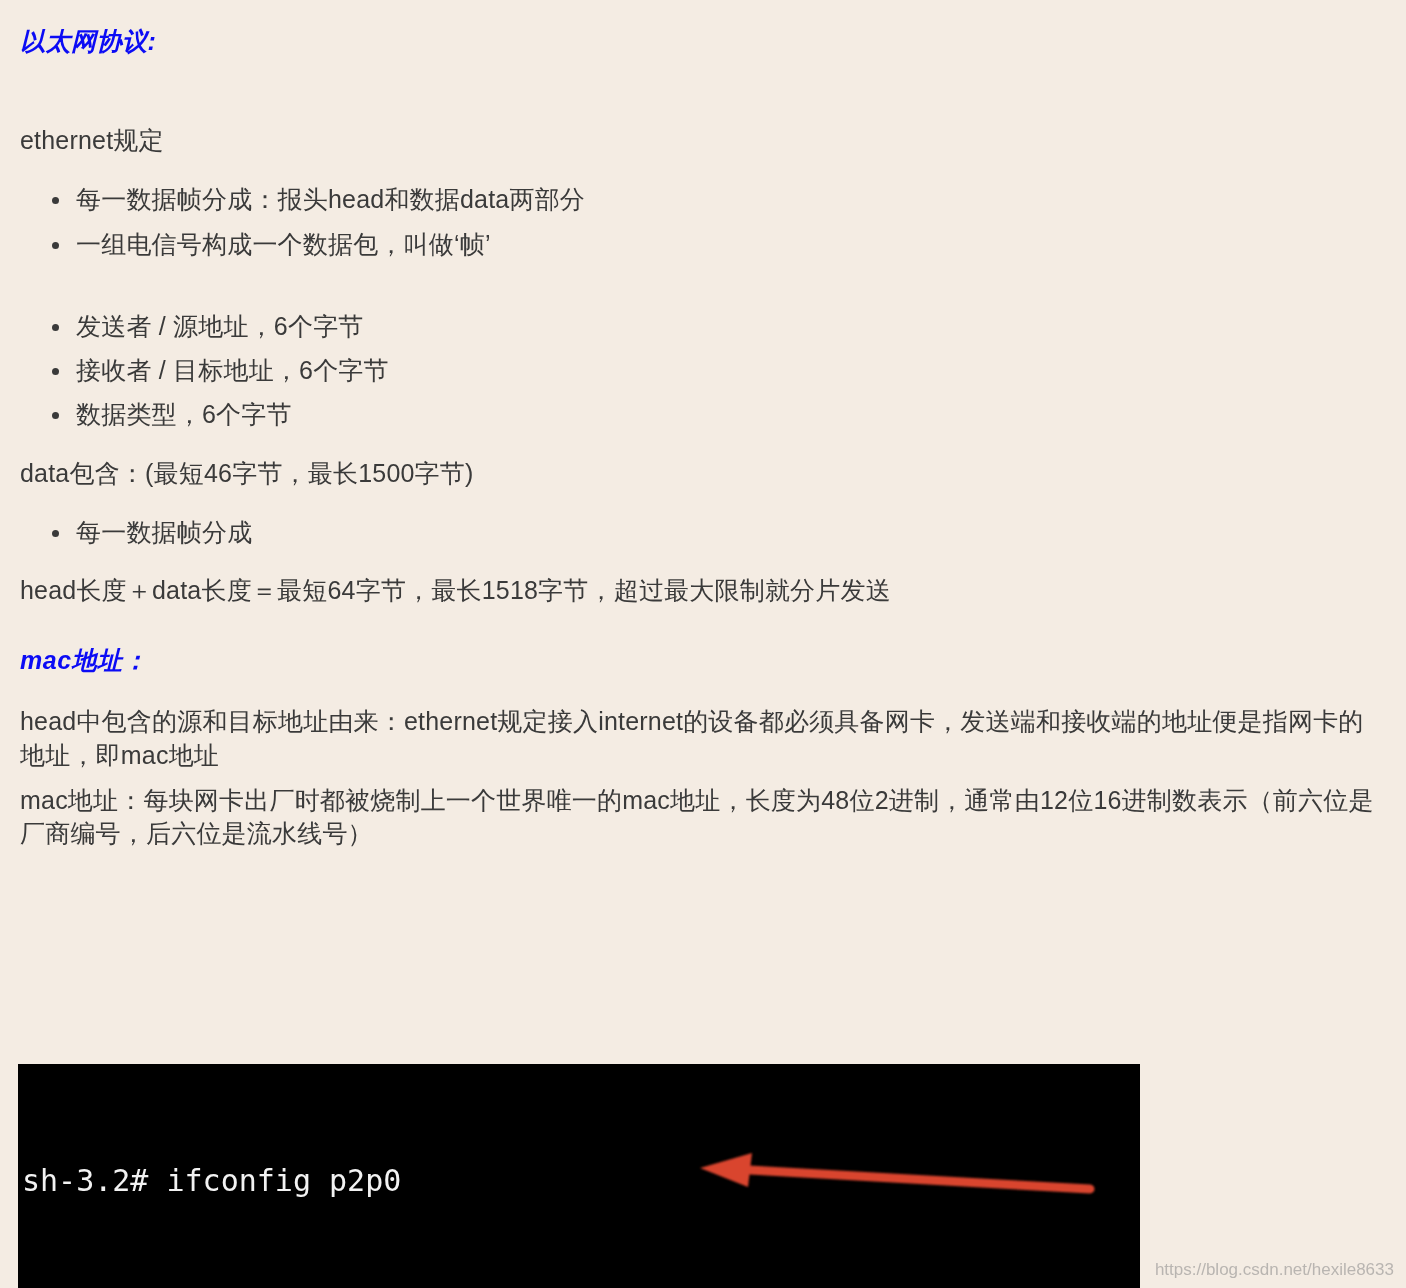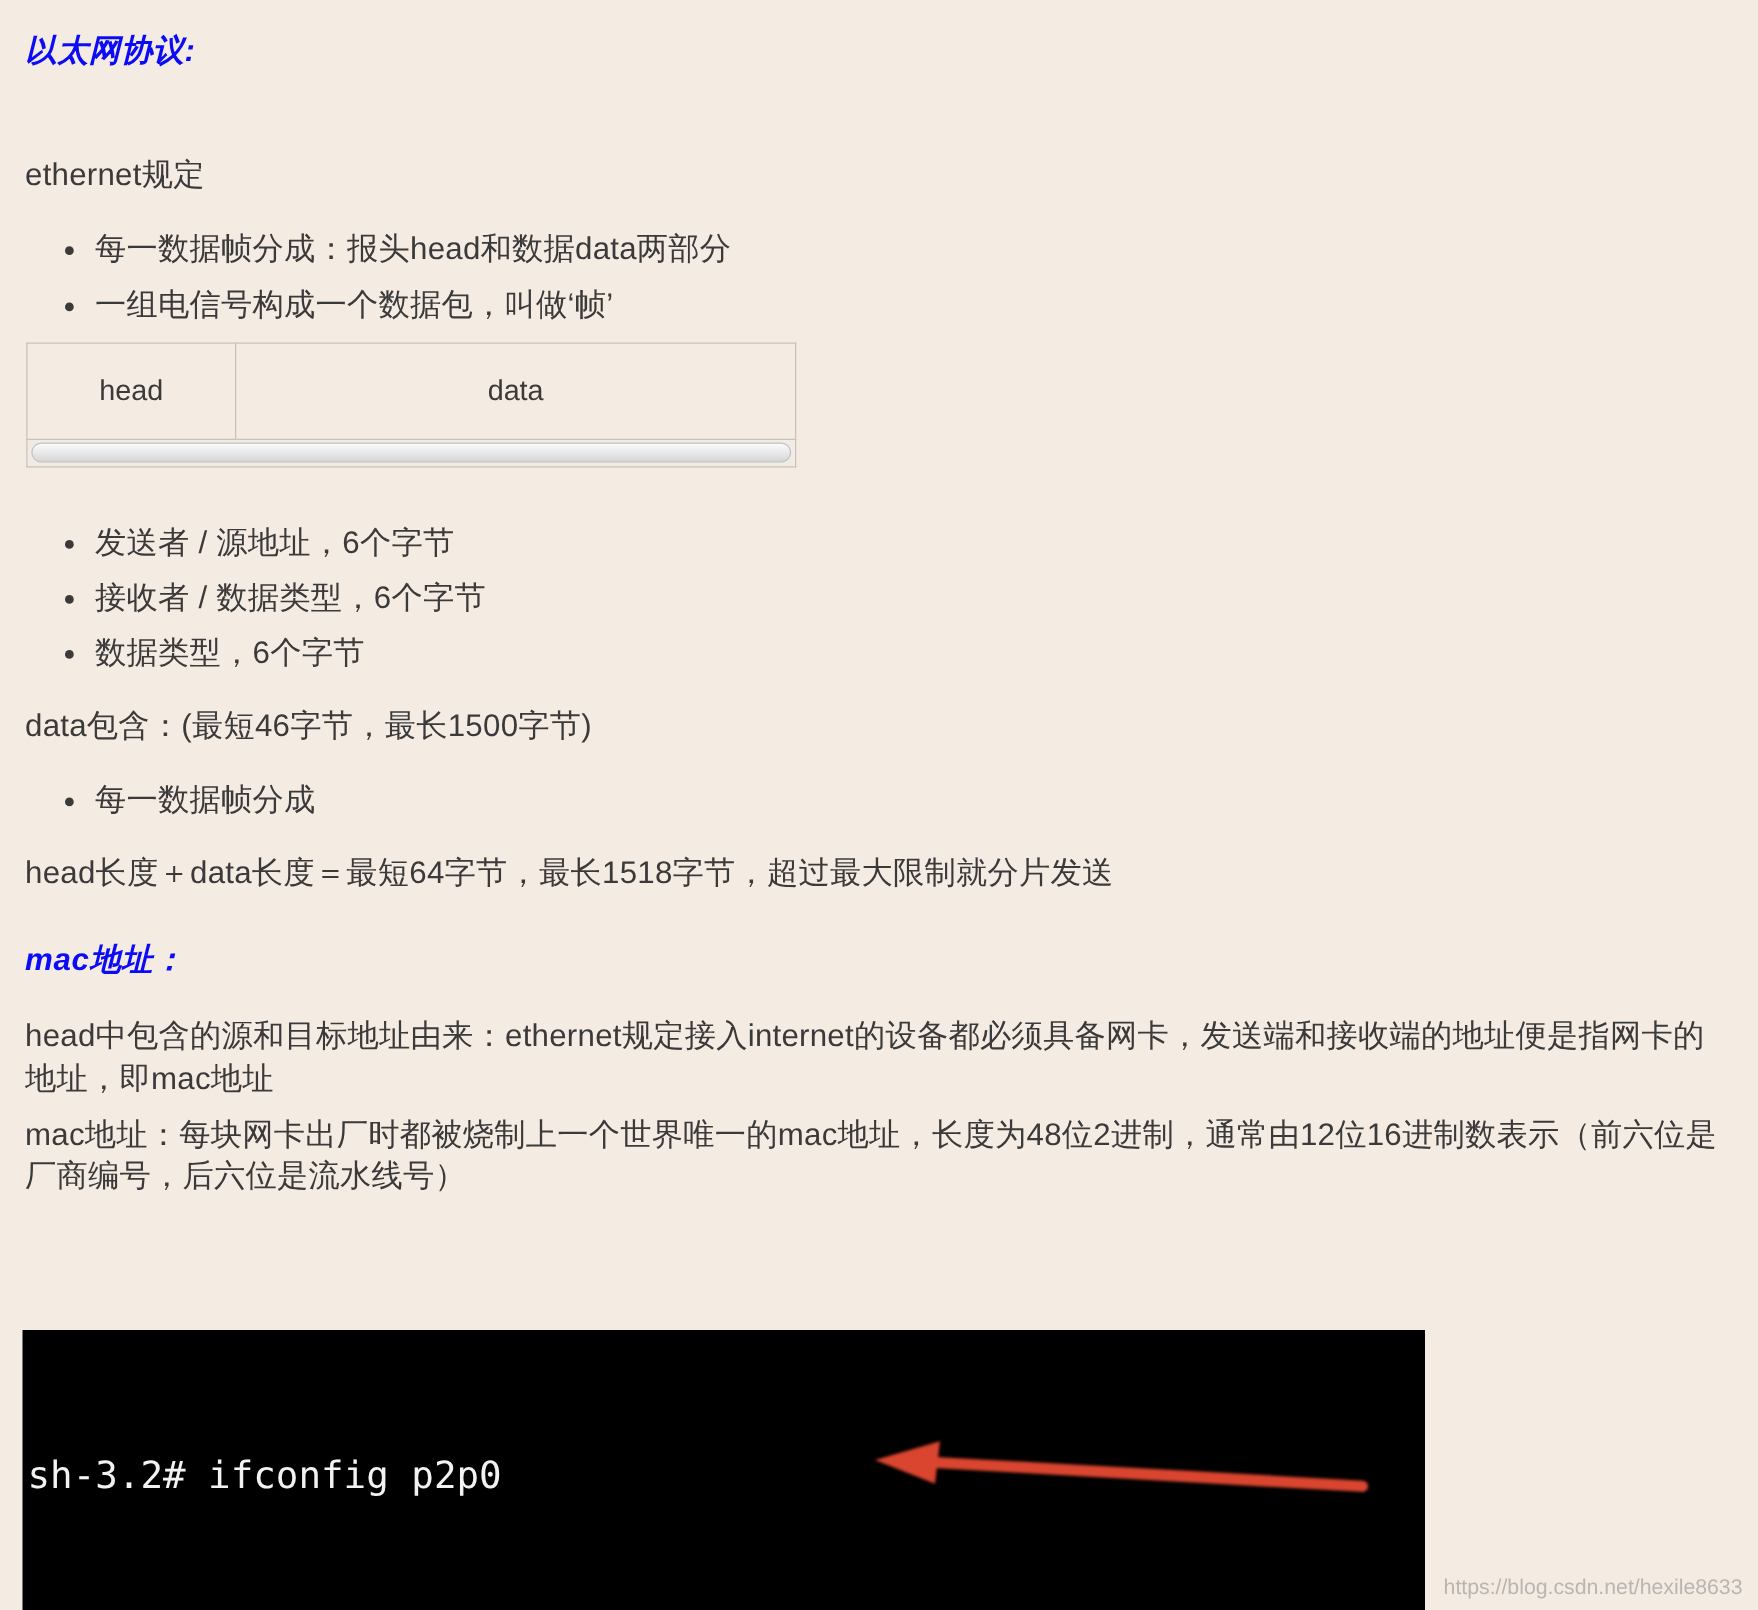--- a/index.html
+++ b/index.html
@@ -199,19 +199,6 @@
       <li>一组电信号构成一个数据包，叫做‘帧’</li>
     </ul>
 
-    <div class="frame-wrap">
-      <table class="framebox">
-        <tbody>
-            <tr>
-          <td class="head-cell">head</td>
-          <td class="data-cell">data</td>
-        </tr>
-      </tbody>
-        </table>
-      <div class="hscroll">
-        <div class="hscroll-thumb"></div>
-      </div>
-    </div>
 
 
     <div class="gap-lg"></div>

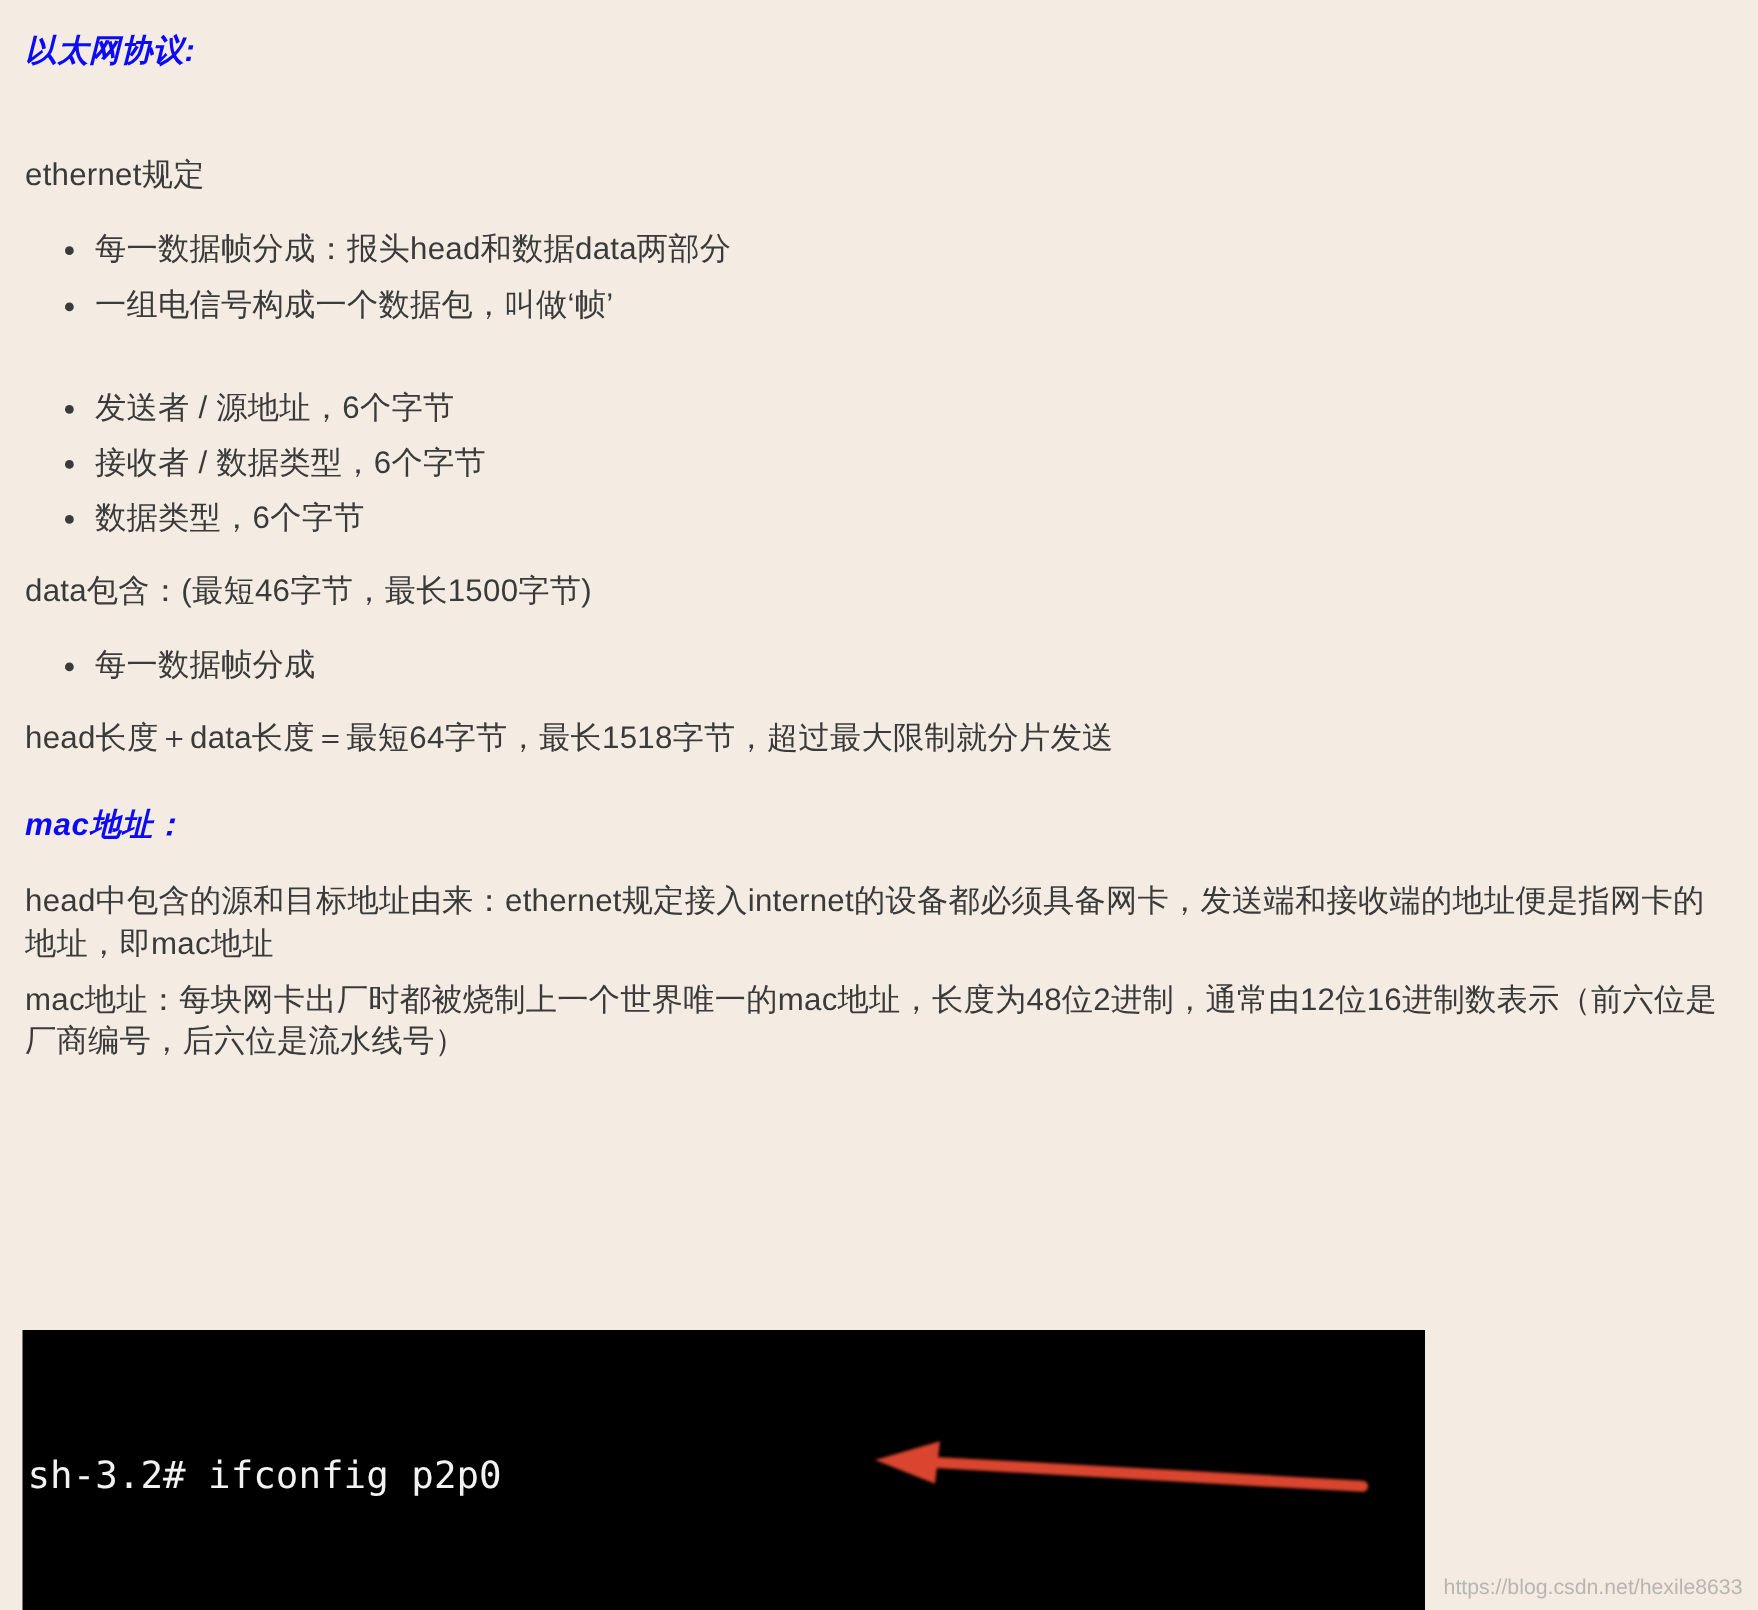--- a/index.html
+++ b/index.html
@@ -205,7 +205,7 @@
 
     <ul class="bullets">
       <li>发送者 / 源地址，6个字节</li>
-      <li>接收者 / 数据类型，6个字节</li>
+      <li>接收者 / 目标地址，6个字节</li>
       <li>数据类型，6个字节</li>
     </ul>
 

